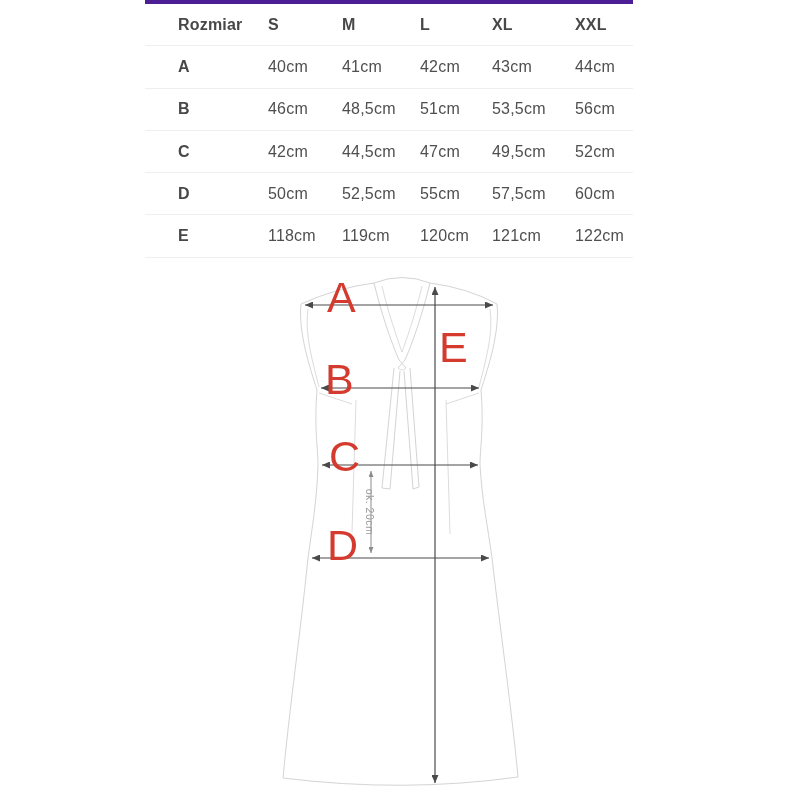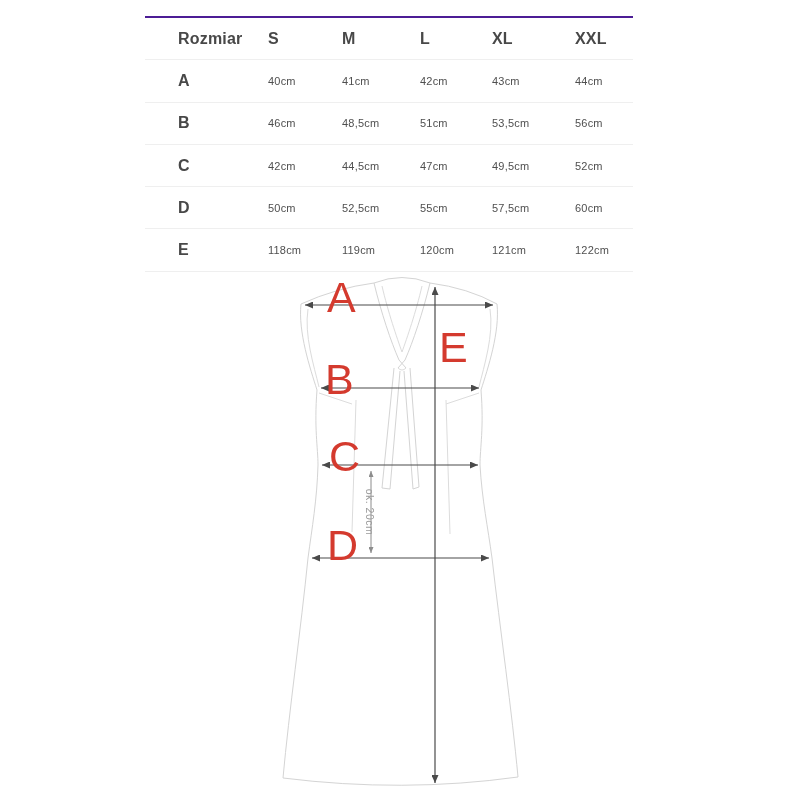--- a/index.html
+++ b/index.html
@@ -8,8 +8,8 @@
         font-family:"Liberation Sans",sans-serif;}
 
   
-  .size-table{position:absolute;left:145px;top:16px;width:488px;
-              border-top:2px solid #4c1d95;color:#4f4f4f;}
+  .size-table{position:absolute;left:145px;top:0;width:488px;
+              border-top:4px solid #4c1d95;color:#4f4f4f;}
   .t-row{display:grid;grid-template-columns:123px 74px 78px 72px 83px 1fr;
          height:41.3px;align-items:center;border-bottom:1px solid #efefef;}
   .t-row .cell{font-size:11px;letter-spacing:.2px;white-space:nowrap;}

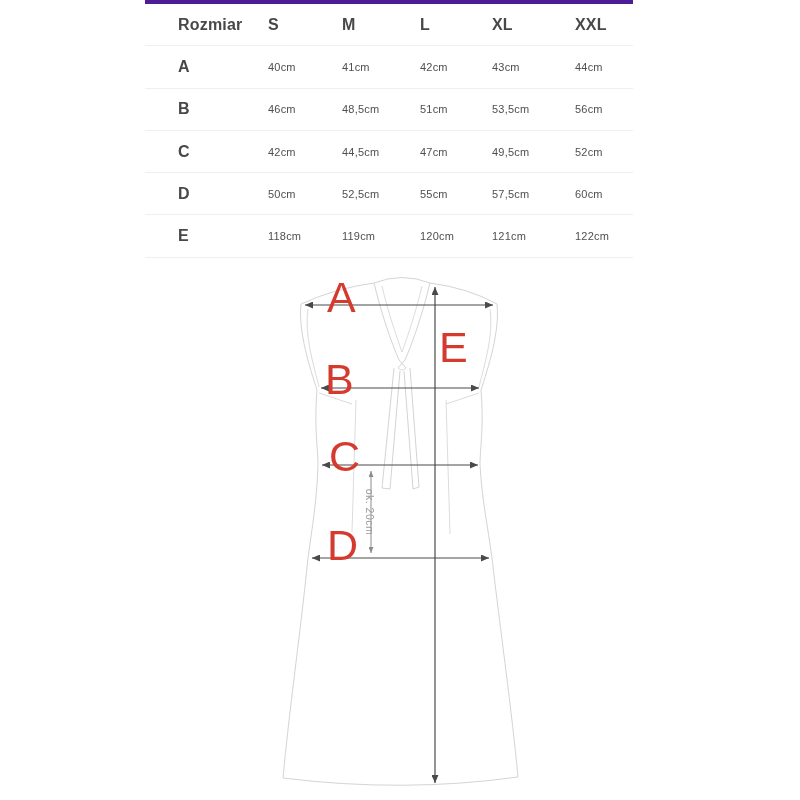--- a/index.html
+++ b/index.html
@@ -12,7 +12,7 @@
               border-top:4px solid #4c1d95;color:#4f4f4f;}
   .t-row{display:grid;grid-template-columns:123px 74px 78px 72px 83px 1fr;
          height:41.3px;align-items:center;border-bottom:1px solid #efefef;}
-  .t-row .cell{font-size:11px;letter-spacing:.2px;white-space:nowrap;}
+  .t-row .cell{font-size:16px;letter-spacing:.2px;white-space:nowrap;}
   .t-row .cell:first-child{padding-left:33px;}
   .t-row .lbl, .t-head .cell{font-weight:700;font-size:16px;color:#484848;}
 

